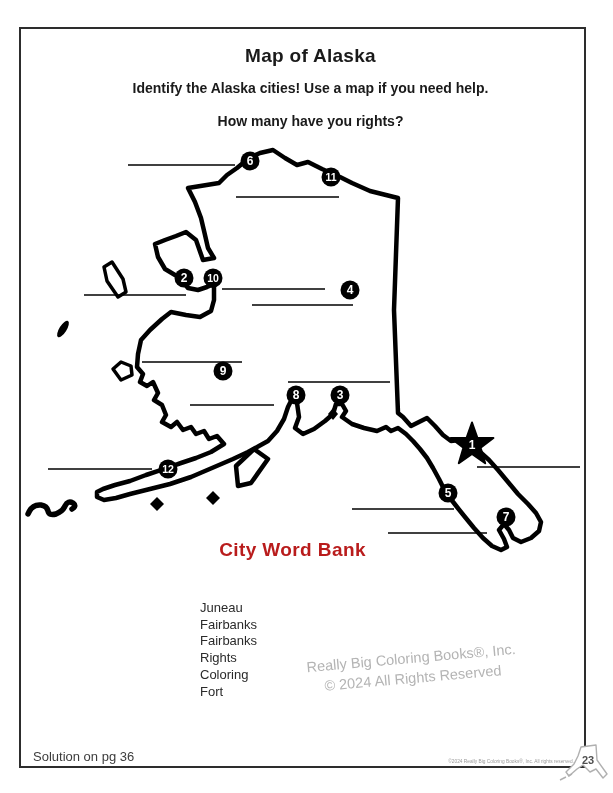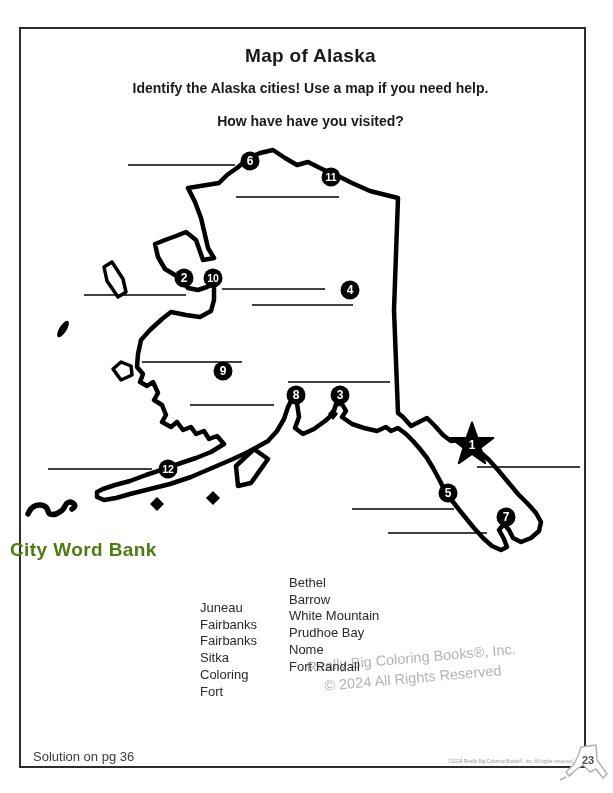--- a/index.html
+++ b/index.html
@@ -143,7 +143,7 @@
 
   <div class="center-text title">Map of Alaska</div>
   <div class="center-text subtitle">Identify the Alaska cities! Use a map if you need help.</div>
-  <div class="center-text question">How have have you visited?</div>
+  <div class="center-text question">How many have you rights?</div>
 
   <div class="watermark">
     <div>Really Big Coloring Books®, Inc.</div>

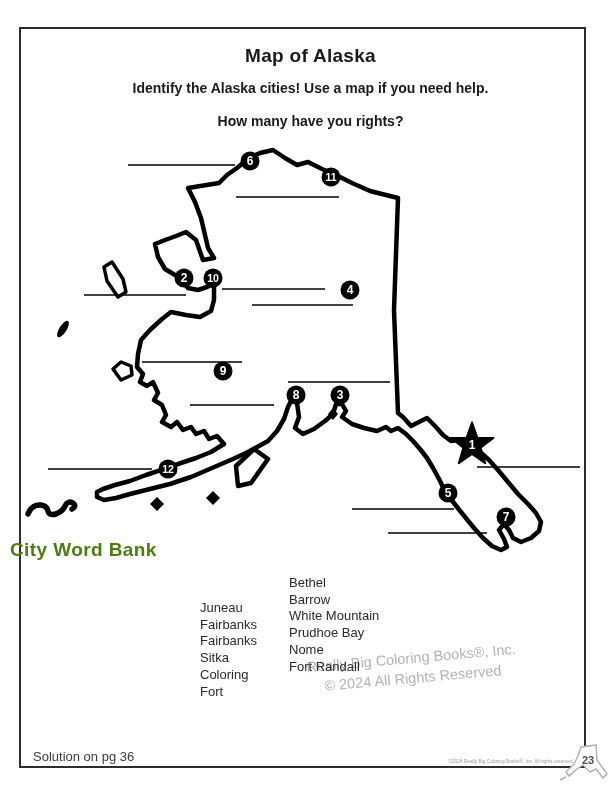--- a/index.html
+++ b/index.html
@@ -12,8 +12,8 @@
   .title{top:45px;font-size:19px;font-weight:bold;letter-spacing:.3px;color:#1a1a1a;}
   .subtitle{top:80px;font-size:14px;font-weight:bold;color:#1a1a1a;}
   .question{top:113px;font-size:14px;font-weight:bold;color:#1a1a1a;}
-  .wb-title{position:absolute;left:10px;width:565px;top:539px;text-align:left;
-    font-size:19px;font-weight:bold;letter-spacing:.4px;color:#4d7c0f;z-index:2;}
+  .wb-title{position:absolute;left:10px;width:565px;top:539px;text-align:center;
+    font-size:19px;font-weight:bold;letter-spacing:.4px;color:#b91c1c;z-index:2;}
   .wb-col{position:absolute;z-index:2;font-size:13px;line-height:16.7px;color:#2a2a2a;}
   #wb-col1{left:200px;top:600px;}
   #wb-col2{left:289px;top:575px;}

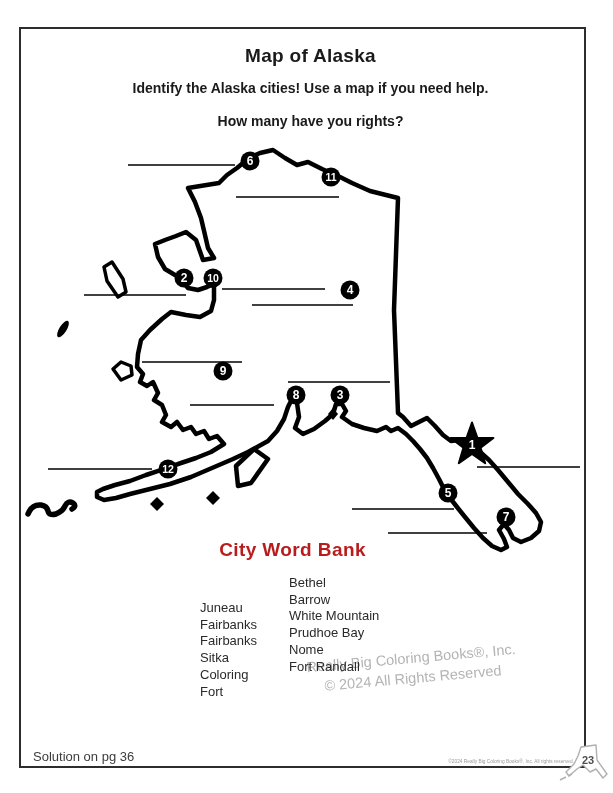--- a/index.html
+++ b/index.html
@@ -159,14 +159,6 @@
       <div class="wb-item">Coloring</div>
       <div class="wb-item">Fort</div>
     </div>
-  <div id="wb-col2" class="wb-col">
-      <div class="wb-item">Bethel</div>
-      <div class="wb-item">Barrow</div>
-      <div class="wb-item">White Mountain</div>
-      <div class="wb-item">Prudhoe Bay</div>
-      <div class="wb-item">Nome</div>
-      <div class="wb-item">Fort Randall</div>
-    </div>
 
   <div class="solution-note">Solution on pg 36</div>
 </div>

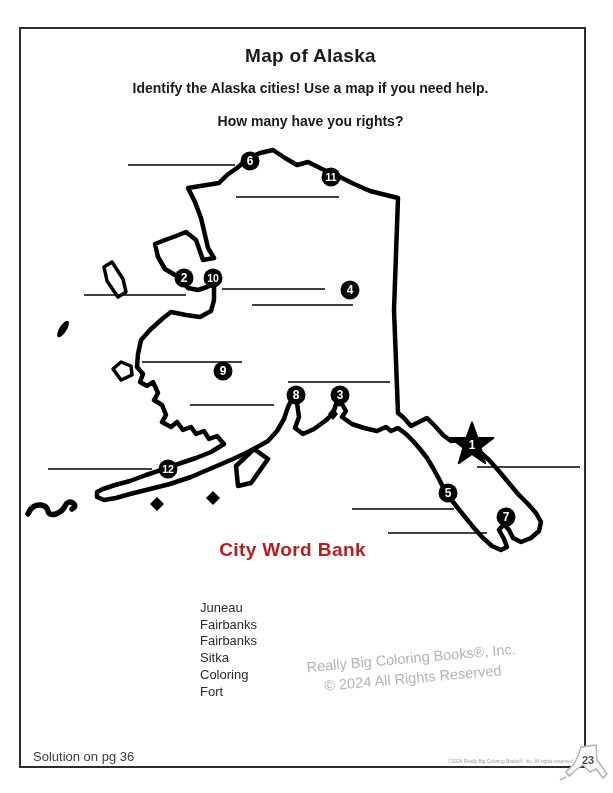--- a/index.html
+++ b/index.html
@@ -155,7 +155,7 @@
       <div class="wb-item">Juneau</div>
       <div class="wb-item">Fairbanks</div>
       <div class="wb-item">Fairbanks</div>
-      <div class="wb-item">Sitka</div>
+      <div class="wb-item">Rights</div>
       <div class="wb-item">Coloring</div>
       <div class="wb-item">Fort</div>
     </div>

